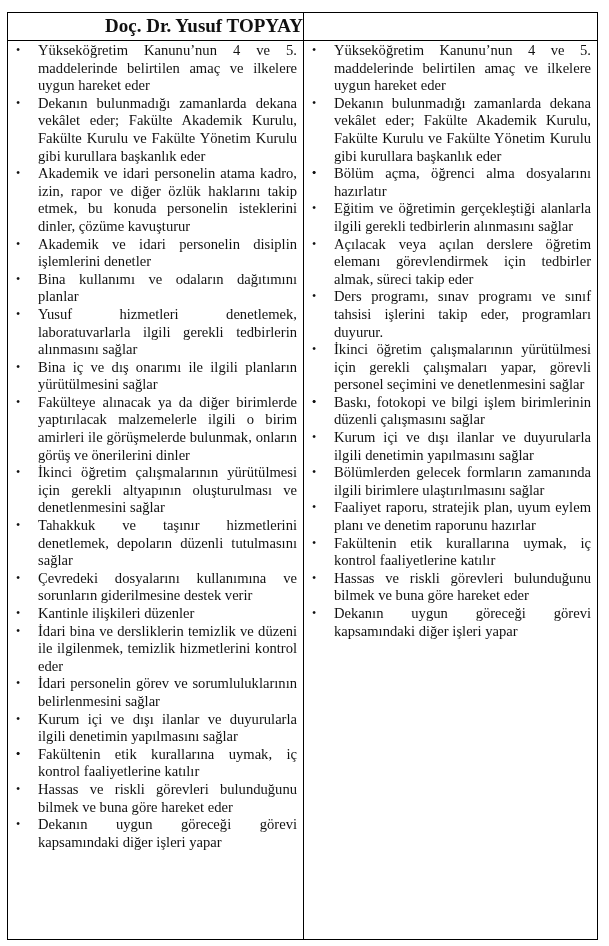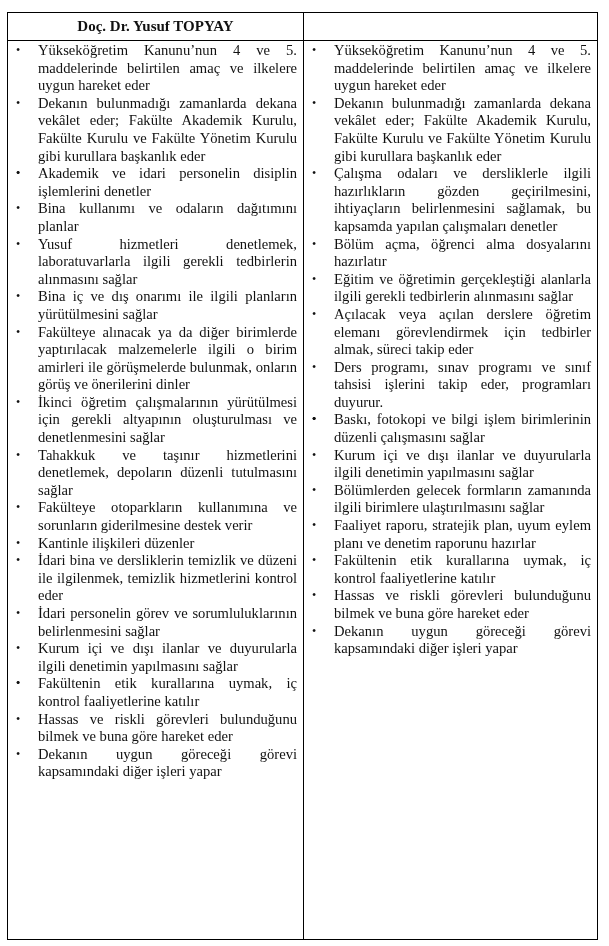--- a/index.html
+++ b/index.html
@@ -8,7 +8,7 @@
   .tbl { position: absolute; left: 7px; top: 12px; width: 591px; height: 928px;
          border: 1px solid #000; box-sizing: border-box; display: flex; flex-direction: column; }
   .hdr { display: flex; height: 28px; border-bottom: 1px solid #000; box-sizing: border-box; }
-  .hdr .cell { flex: 1; text-align: center; font-weight: bold; font-size: 15px; line-height: 22px; padding-top: 2px; }
+  .hdr .cell { flex: 1; text-align: right; font-weight: bold; font-size: 19px; line-height: 22px; padding-top: 2px; }
   .hdr .cell:first-child { border-right: 1px solid #000; flex: 0 0 296px; box-sizing: border-box; }
   .body { display: flex; flex: 1; }
   .col { flex: 1; box-sizing: border-box; padding: 0 6px 0 0; }

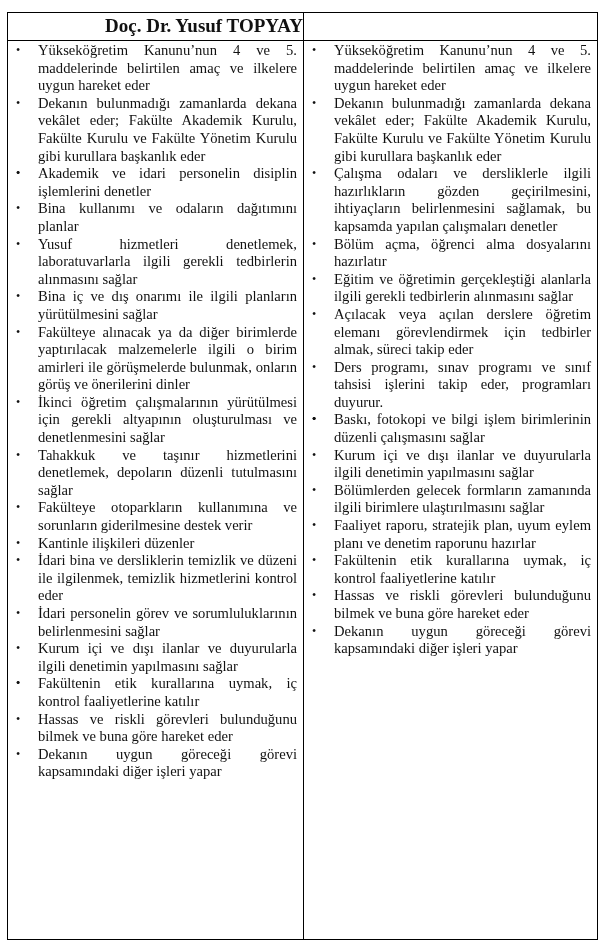--- a/index.html
+++ b/index.html
@@ -30,7 +30,7 @@
       <ul>
           <li><span class="bullet">•</span><span>Yükseköğretim Kanunu’nun 4 ve 5. maddelerinde belirtilen amaç ve ilkelere uygun hareket eder</span></li>
           <li><span class="bullet">•</span><span>Dekanın bulunmadığı zamanlarda dekana vekâlet eder; Fakülte Akademik Kurulu, Fakülte Kurulu ve Fakülte Yönetim Kurulu gibi kurullara başkanlık eder</span></li>
-          <li><span class="bullet">•</span></li>
+          <li><span class="bullet">•</span><span>Akademik ve idari personelin atama kadro, izin, rapor ve diğer özlük haklarını takip etmek, bu konuda personelin isteklerini dinler, çözüme kavuşturur</span></li>
           <li><span class="bullet">•</span><span>Akademik ve idari personelin disiplin işlemlerini denetler</span></li>
           <li><span class="bullet">•</span><span>Bina kullanımı ve odaların dağıtımını planlar</span></li>
           <li><span class="bullet">•</span><span>Yusuf hizmetleri denetlemek, laboratuvarlarla ilgili gerekli tedbirlerin alınmasını sağlar</span></li>

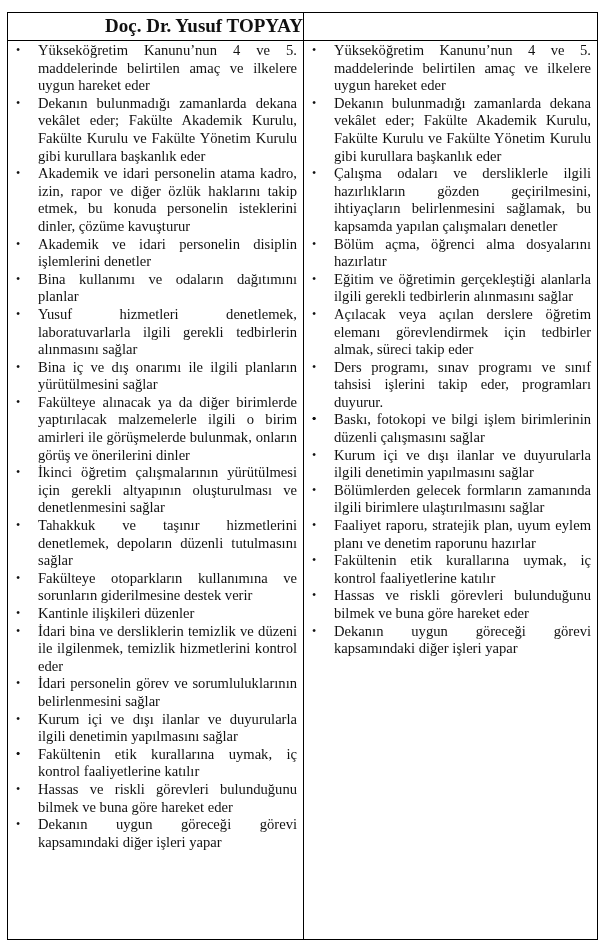--- a/index.html
+++ b/index.html
@@ -53,7 +53,7 @@
       <ul>
           <li><span class="bullet">•</span><span>Yükseköğretim Kanunu’nun 4 ve 5. maddelerinde belirtilen amaç ve ilkelere uygun hareket eder</span></li>
           <li><span class="bullet">•</span><span>Dekanın bulunmadığı zamanlarda dekana vekâlet eder; Fakülte Akademik Kurulu, Fakülte Kurulu ve Fakülte Yönetim Kurulu gibi kurullara başkanlık eder</span></li>
-          <li><span class="bullet">•</span><span>Çalışma odaları ve dersliklerle ilgili hazırlıkların gözden geçirilmesini, ihtiyaçların belirlenmesini sağlamak, bu kapsamda yapılan çalışmaları denetler</span></li>
+          <li><span class="bullet">•</span></li>
           <li><span class="bullet">•</span><span>Bölüm açma, öğrenci alma dosyalarını hazırlatır</span></li>
           <li><span class="bullet">•</span><span>Eğitim ve öğretimin gerçekleştiği alanlarla ilgili gerekli tedbirlerin alınmasını sağlar</span></li>
           <li><span class="bullet">•</span><span>Açılacak veya açılan derslere öğretim elemanı görevlendirmek için tedbirler almak, süreci takip eder</span></li>

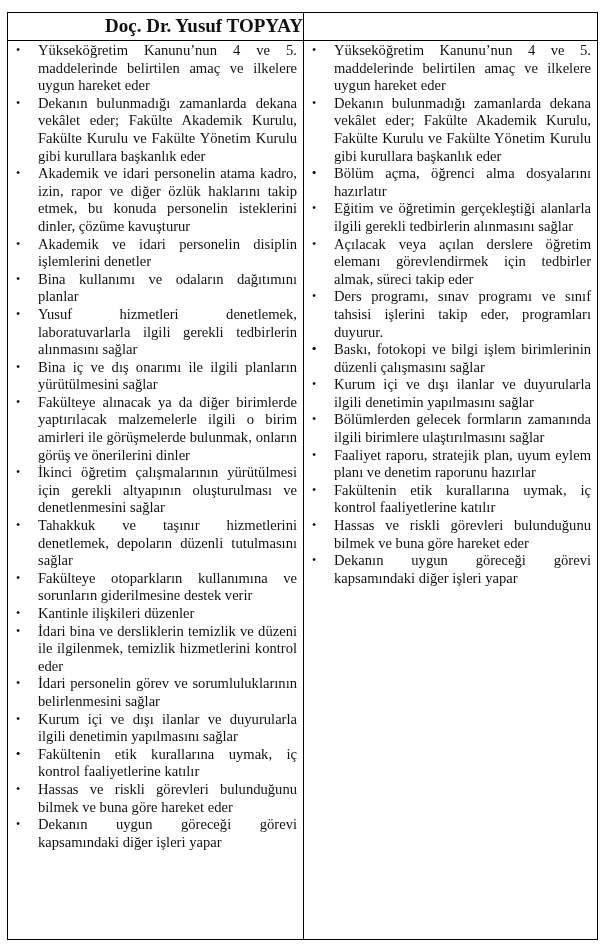--- a/index.html
+++ b/index.html
@@ -58,7 +58,7 @@
           <li><span class="bullet">•</span><span>Eğitim ve öğretimin gerçekleştiği alanlarla ilgili gerekli tedbirlerin alınmasını sağlar</span></li>
           <li><span class="bullet">•</span><span>Açılacak veya açılan derslere öğretim elemanı görevlendirmek için tedbirler almak, süreci takip eder</span></li>
           <li><span class="bullet">•</span><span>Ders programı, sınav programı ve sınıf tahsisi işlerini takip eder, programları duyurur.</span></li>
-          <li><span class="bullet">•</span></li>
+          <li><span class="bullet">•</span><span>İkinci öğretim çalışmalarının yürütülmesi için gerekli çalışmaları yapar, görevli personel seçimini ve denetlenmesini sağlar</span></li>
           <li><span class="bullet">•</span></li>
           <li><span class="bullet">•</span><span>Baskı, fotokopi ve bilgi işlem birimlerinin düzenli çalışmasını sağlar</span></li>
           <li><span class="bullet">•</span><span>Kurum içi ve dışı ilanlar ve duyurularla ilgili denetimin yapılmasını sağlar</span></li>

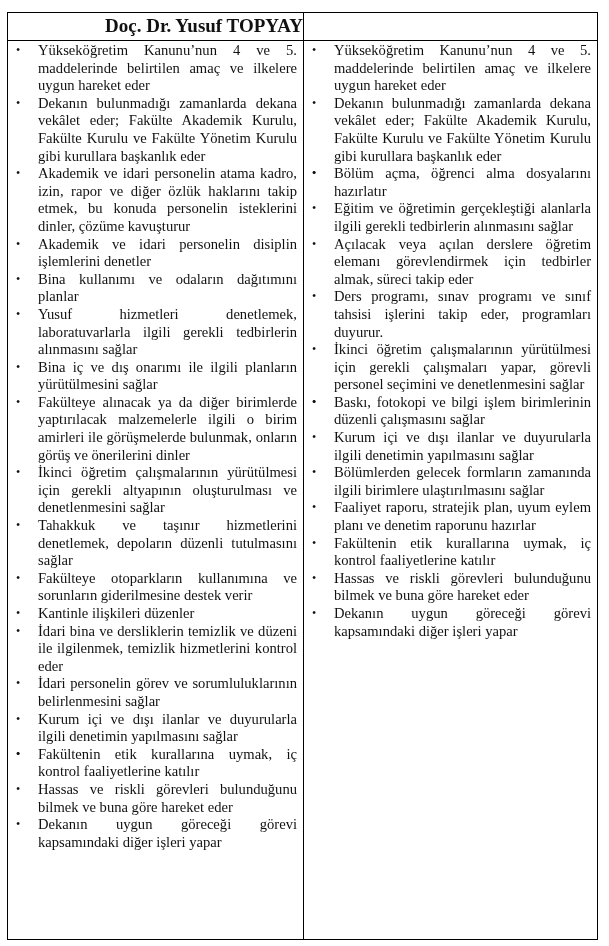--- a/index.html
+++ b/index.html
@@ -38,7 +38,7 @@
           <li><span class="bullet">•</span><span>Fakülteye alınacak ya da diğer birimlerde yaptırılacak malzemelerle ilgili o birim amirleri ile görüşmelerde bulunmak, onların görüş ve önerilerini dinler</span></li>
           <li><span class="bullet">•</span><span>İkinci öğretim çalışmalarının yürütülmesi için gerekli altyapının oluşturulması ve denetlenmesini sağlar</span></li>
           <li><span class="bullet">•</span><span>Tahakkuk ve taşınır hizmetlerini denetlemek, depoların düzenli tutulmasını sağlar</span></li>
-          <li><span class="bullet">•</span><span>Fakülteye otoparkların kullanımına ve sorunların giderilmesine destek verir</span></li>
+          <li><span class="bullet">•</span><span>Çevredeki dosyalarını kullanımına ve sorunların giderilmesine destek verir</span></li>
           <li><span class="bullet">•</span><span>Kantinle ilişkileri düzenler</span></li>
           <li><span class="bullet">•</span><span>İdari bina ve dersliklerin temizlik ve düzeni ile ilgilenmek, temizlik hizmetlerini kontrol eder</span></li>
           <li><span class="bullet">•</span><span>İdari personelin görev ve sorumluluklarının belirlenmesini sağlar</span></li>

